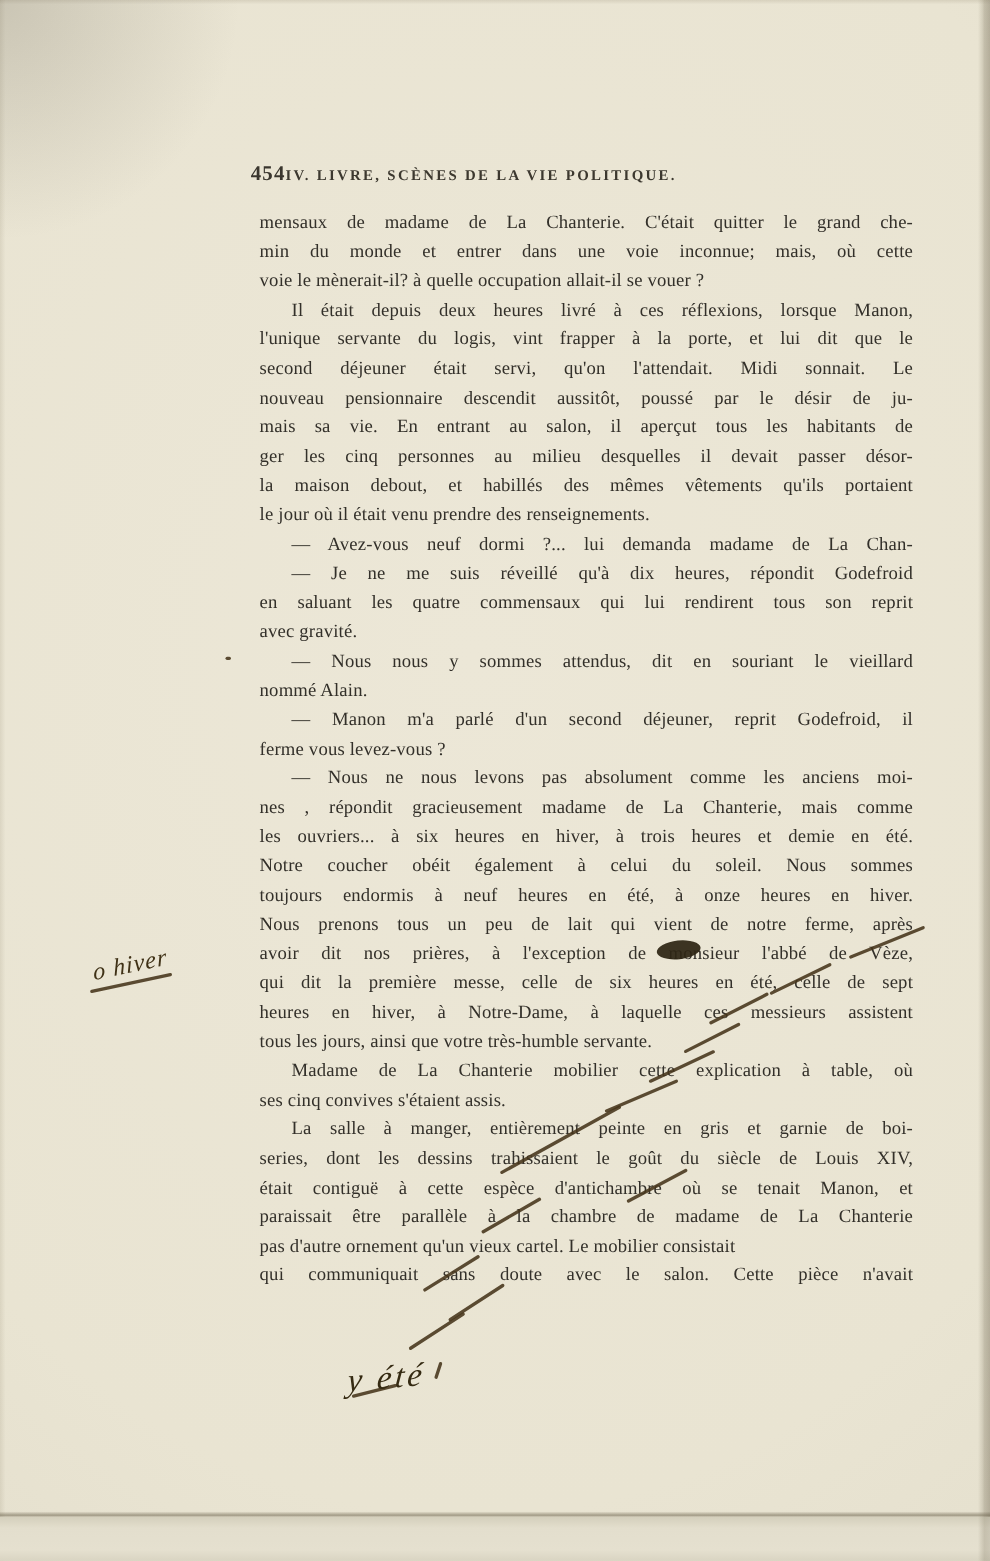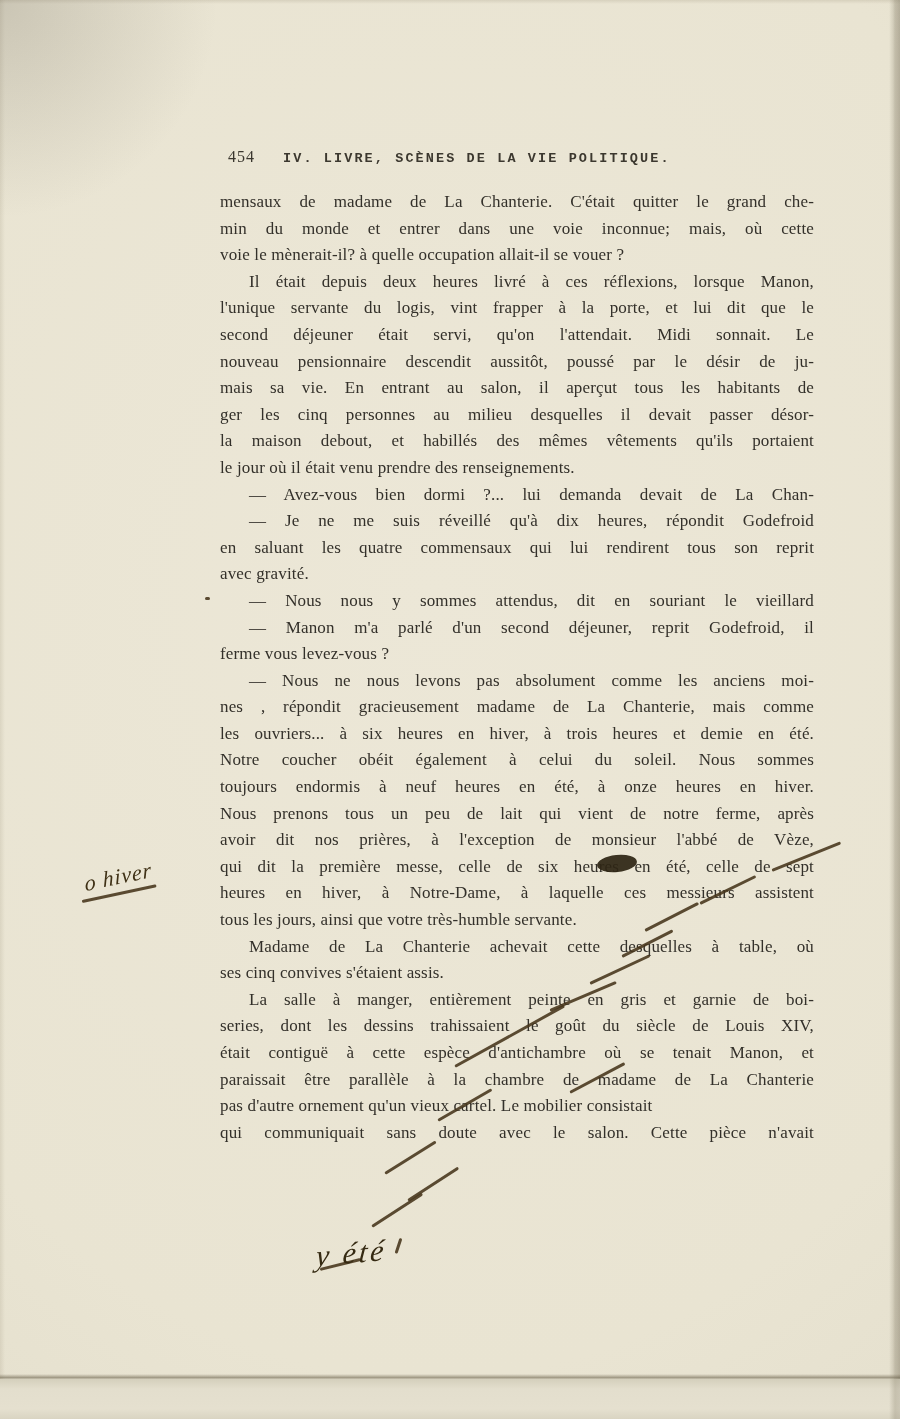--- a/index.html
+++ b/index.html
@@ -21,7 +21,7 @@
     position:absolute;left:228px;top:148px;width:594px;
     display:flex;align-items:baseline;
   }
-  .pagenum{font-size:16px;font-weight:400;letter-spacing:1px;color:#3a362e;text-align:center;}
+  .pagenum{font-size:19px;font-weight:700;letter-spacing:1px;color:#3a362e;text-align:center;}
   .runhead{
     margin-left:28px;font-size:13.5px;font-weight:700;letter-spacing:2.1px;
     color:#3c382f;white-space:nowrap;font-family:Liberation Mono, monospace;

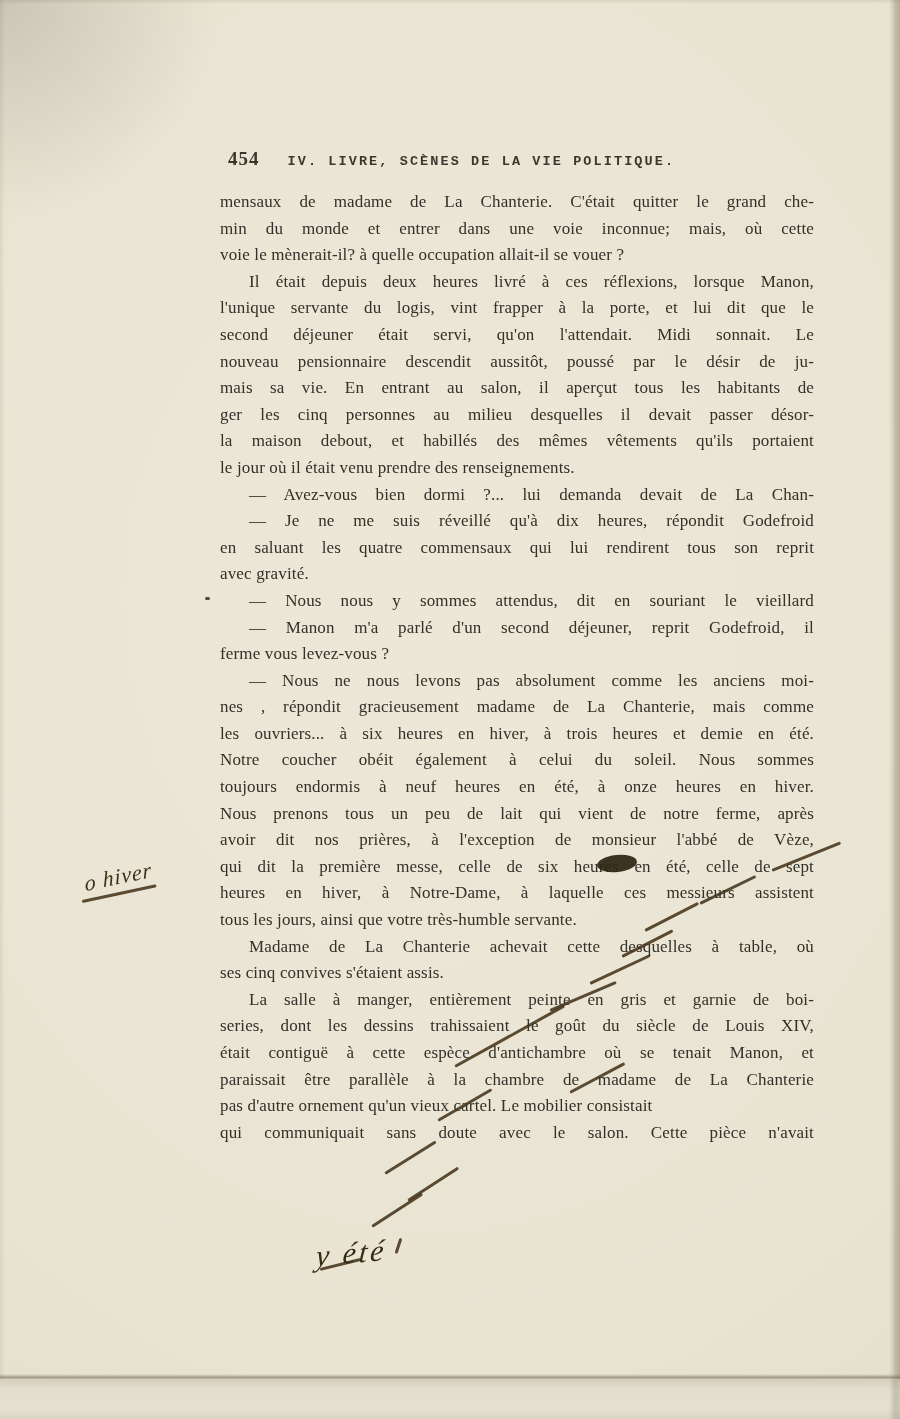--- a/index.html
+++ b/index.html
@@ -23,8 +23,8 @@
   }
   .pagenum{font-size:19px;font-weight:700;letter-spacing:1px;color:#3a362e;text-align:center;}
   .runhead{
-    margin-left:28px;font-size:13.5px;font-weight:700;letter-spacing:2.1px;
-    color:#3c382f;white-space:nowrap;font-family:Liberation Mono, monospace;
+    font-size:13.5px;font-weight:700;letter-spacing:2.1px;
+    color:#3c382f;white-space:nowrap;
   }
   .bodytext{
     position:absolute;left:220px;top:189px;width:594px;

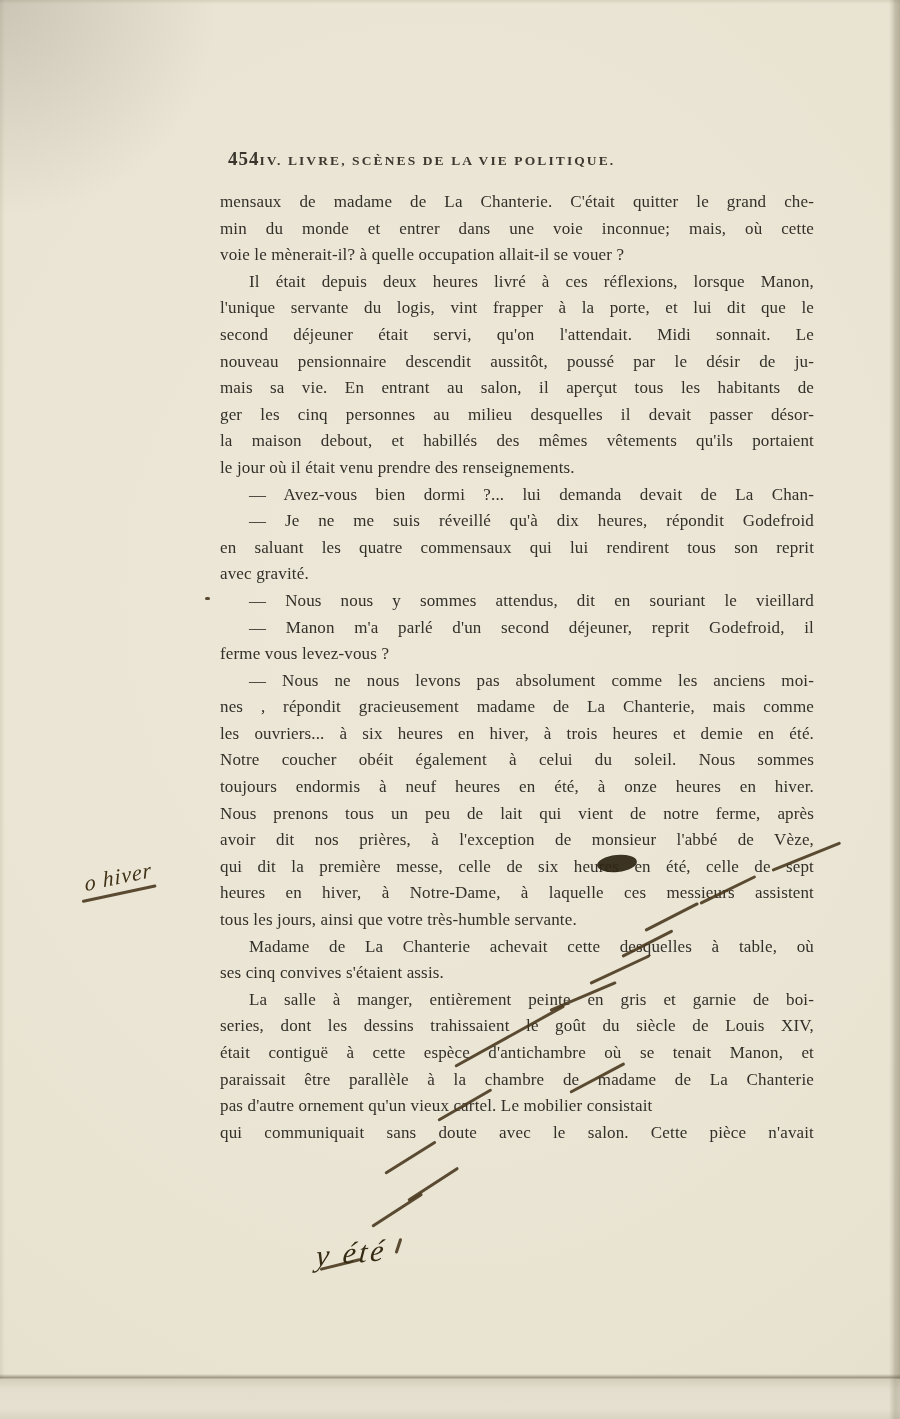--- a/index.html
+++ b/index.html
@@ -27,7 +27,7 @@
     color:#3c382f;white-space:nowrap;
   }
   .bodytext{
-    position:absolute;left:220px;top:189px;width:594px;
+    position:absolute;left:236px;top:189px;width:594px;
     font-size:17px;line-height:26.6px;letter-spacing:0.15px;
   }
   .tline{

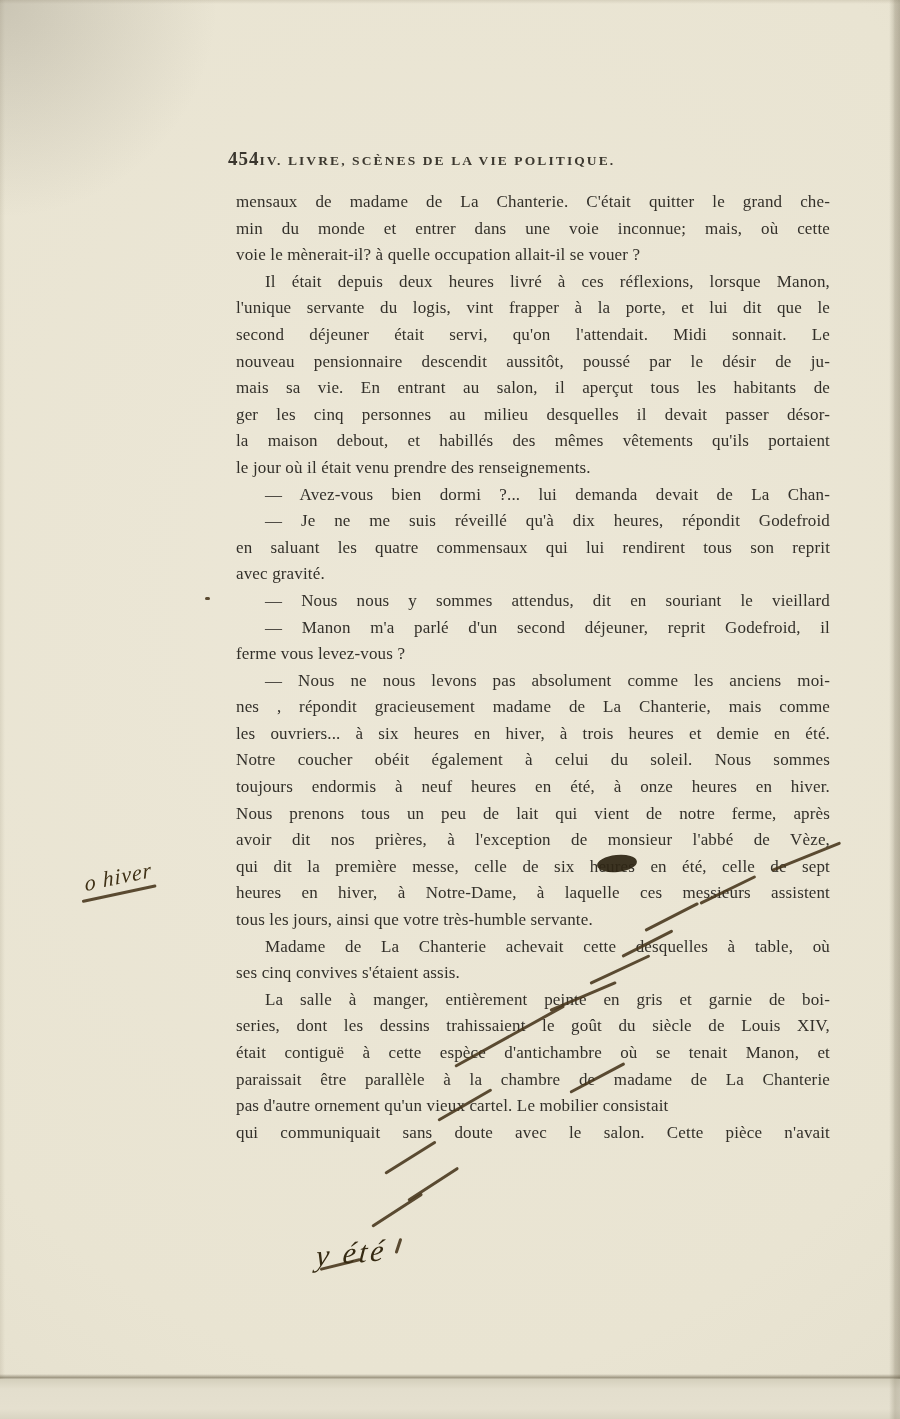--- a/index.html
+++ b/index.html
@@ -92,7 +92,7 @@
         <div class="tline last">le jour où il était venu prendre des renseignements.</div>
       </div>
       <div class="para indent">
-        <div class="tline first">— Avez-vous bien dormi ?... lui demanda devait de La Chan-</div>
+        <div class="tline first">— Avez-vous neuf dormi ?... lui demanda madame de La Chan-</div>
       </div>
       <div class="para indent">
         <div class="tline first">— Je ne me suis réveillé qu'à dix heures, répondit Godefroid</div>

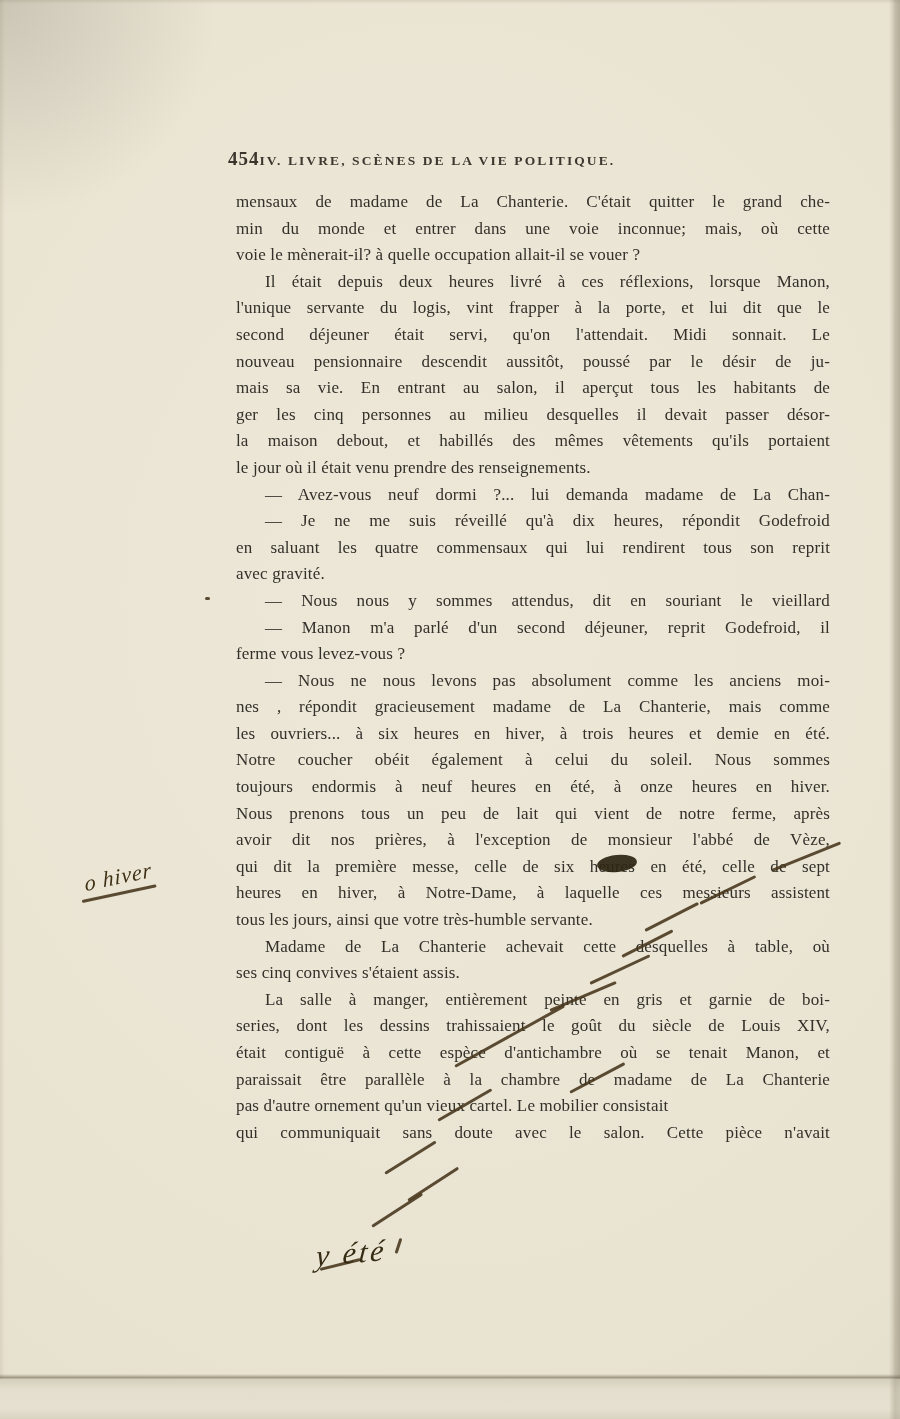--- a/index.html
+++ b/index.html
@@ -101,6 +101,7 @@
       </div>
       <div class="para indent">
         <div class="tline first">— Nous nous y sommes attendus, dit en souriant le vieillard</div>
+        <div class="tline last">nommé Alain.</div>
       </div>
       <div class="para indent">
         <div class="tline first">— Manon m'a parlé d'un second déjeuner, reprit Godefroid, il</div>

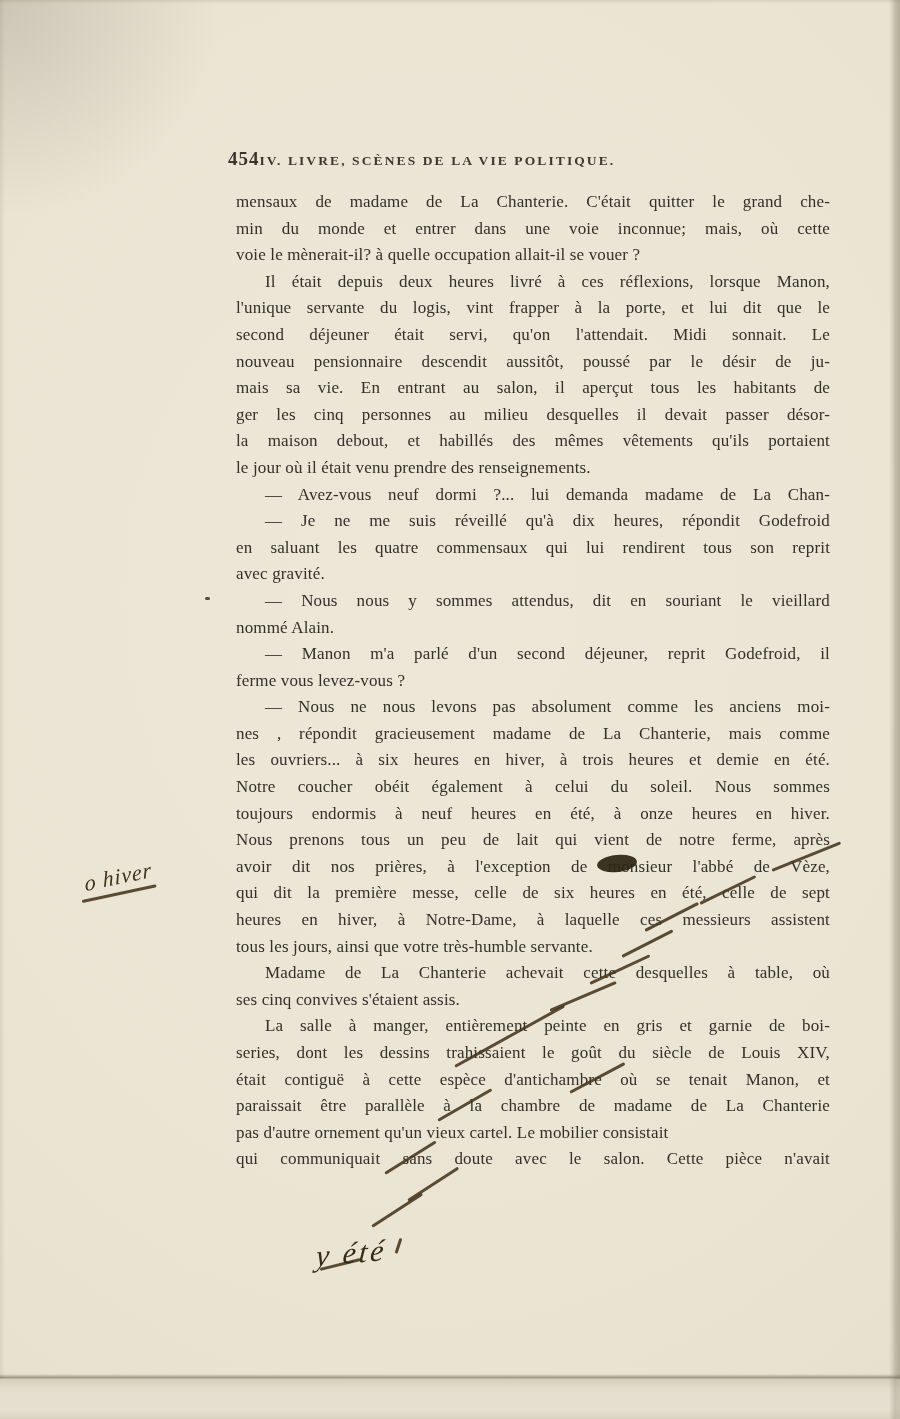--- a/index.html
+++ b/index.html
@@ -120,7 +120,7 @@
         <div class="tline last">tous les jours, ainsi que votre très-humble servante.</div>
       </div>
       <div class="para indent">
-        <div class="tline first">Madame de La Chanterie achevait cette desquelles à table, où</div>
+        <div class="tline first">Madame de La Chanterie mobilier cette explication à table, où</div>
         <div class="tline last">ses cinq convives s'étaient assis.</div>
       </div>
       <div class="para indent">

